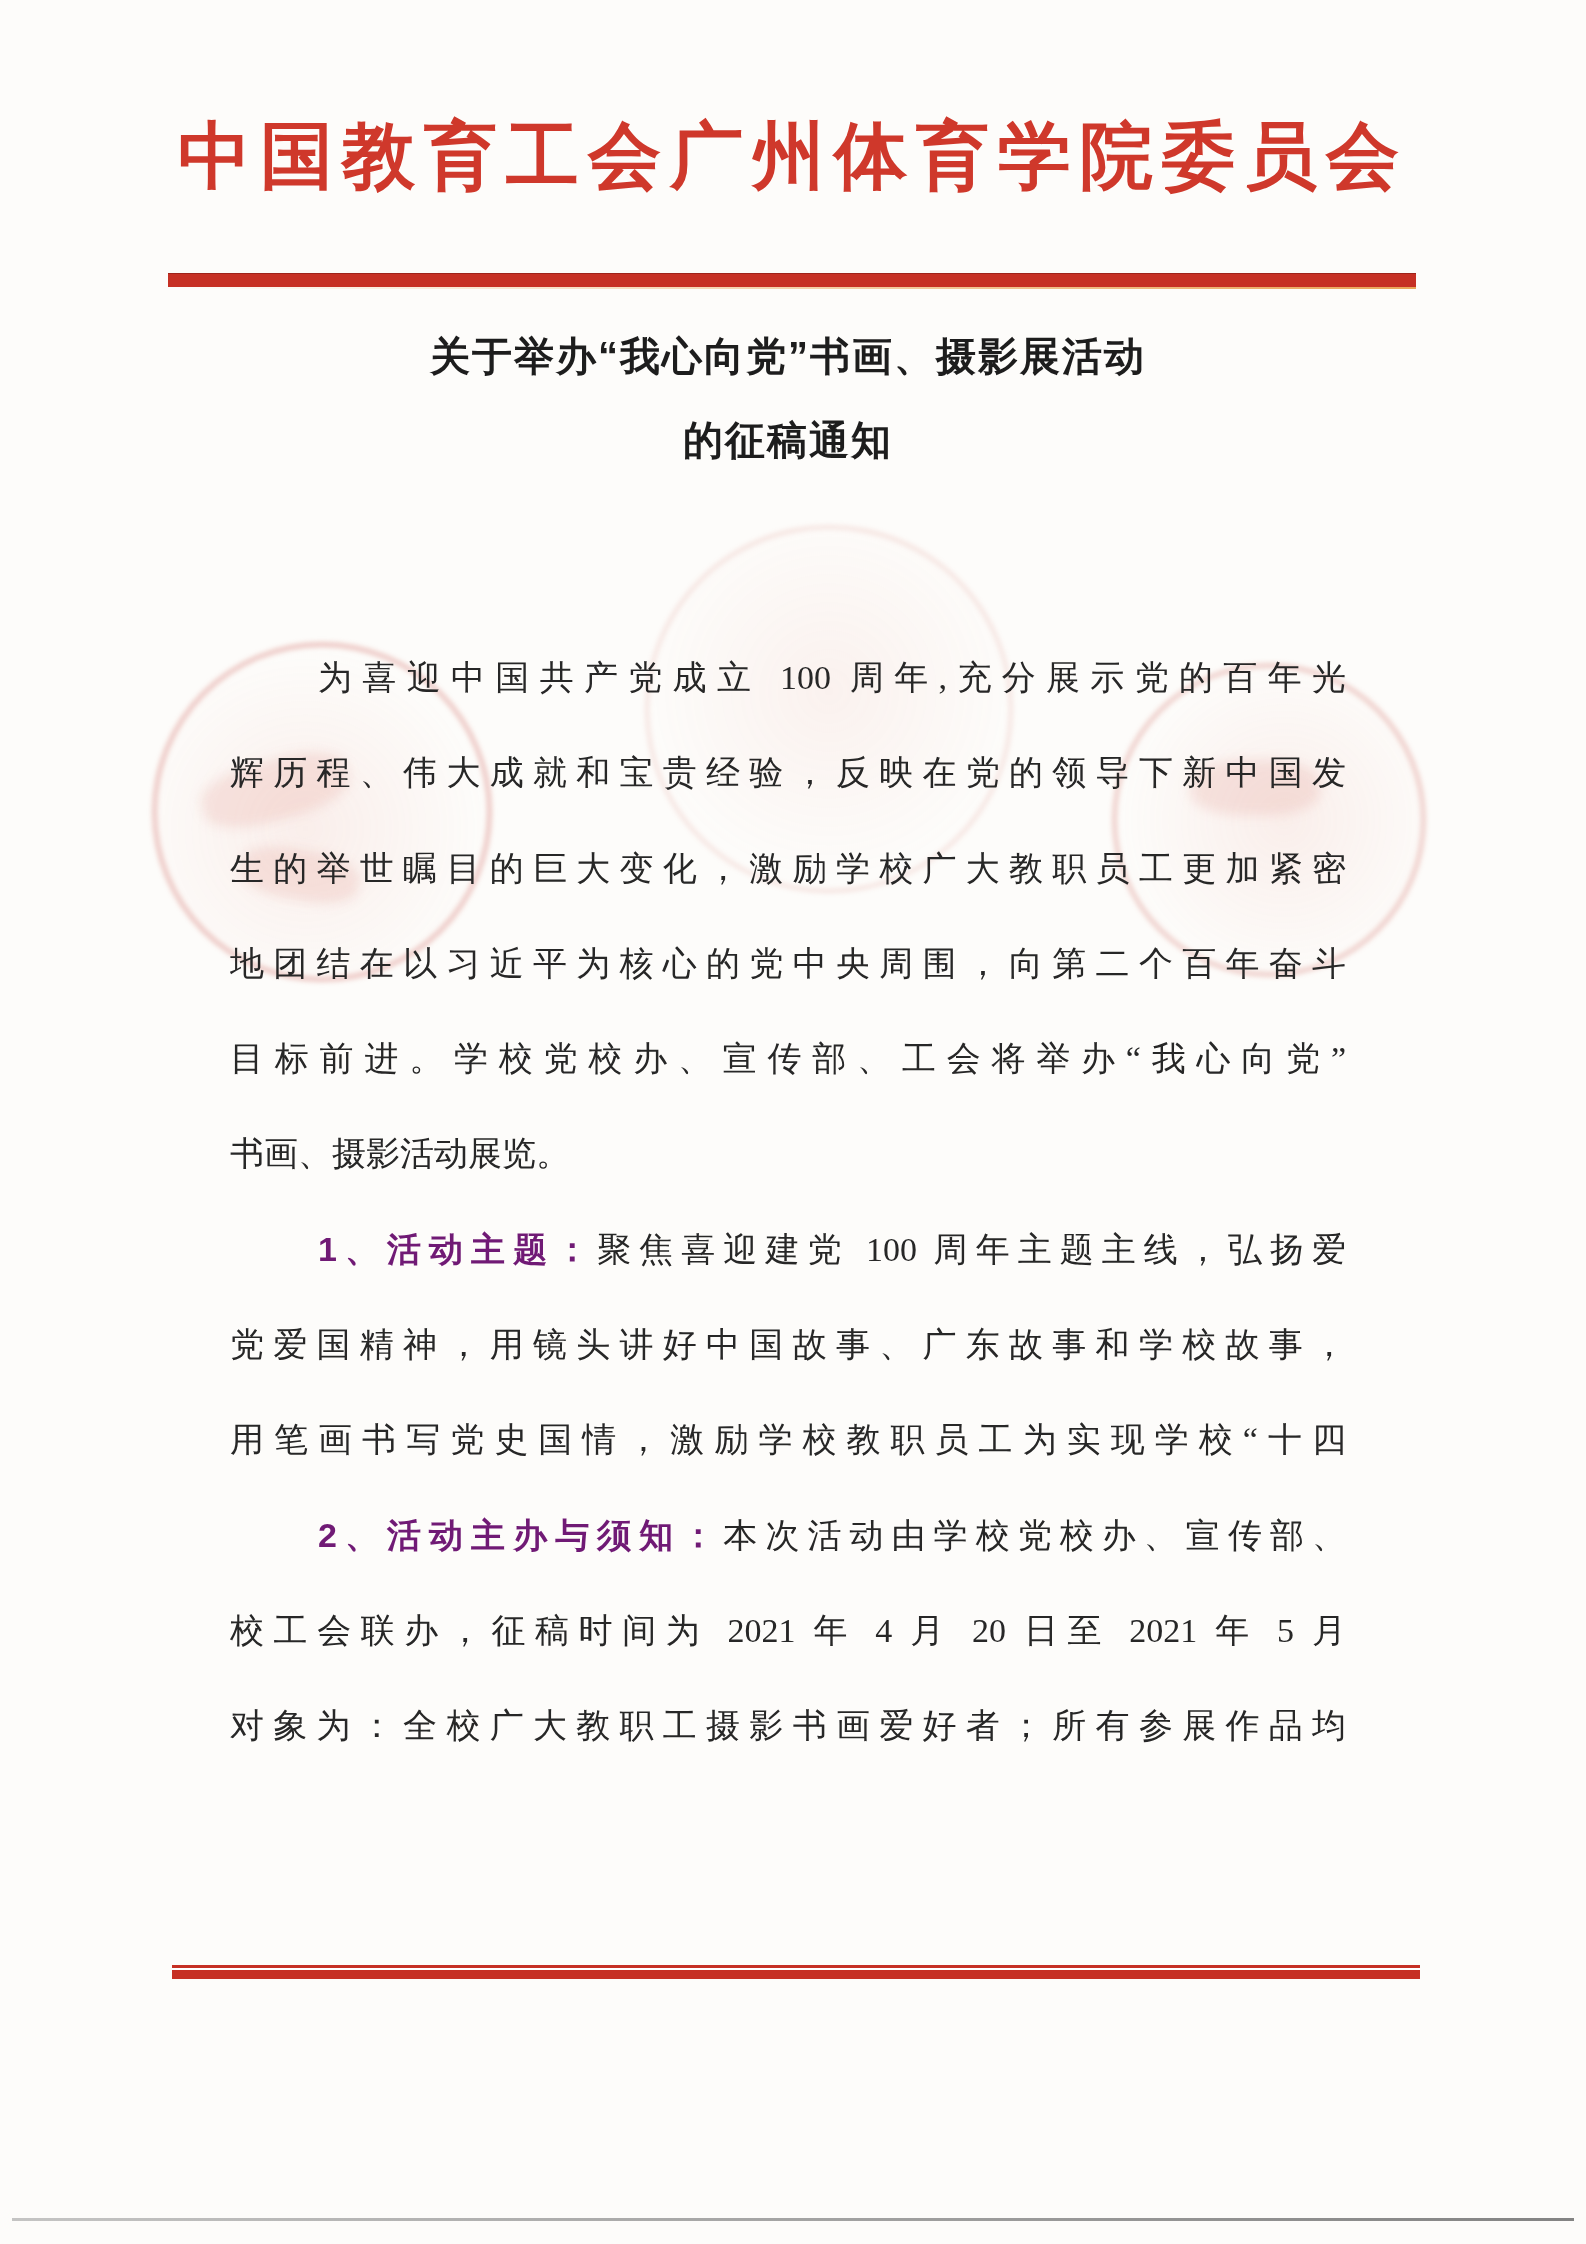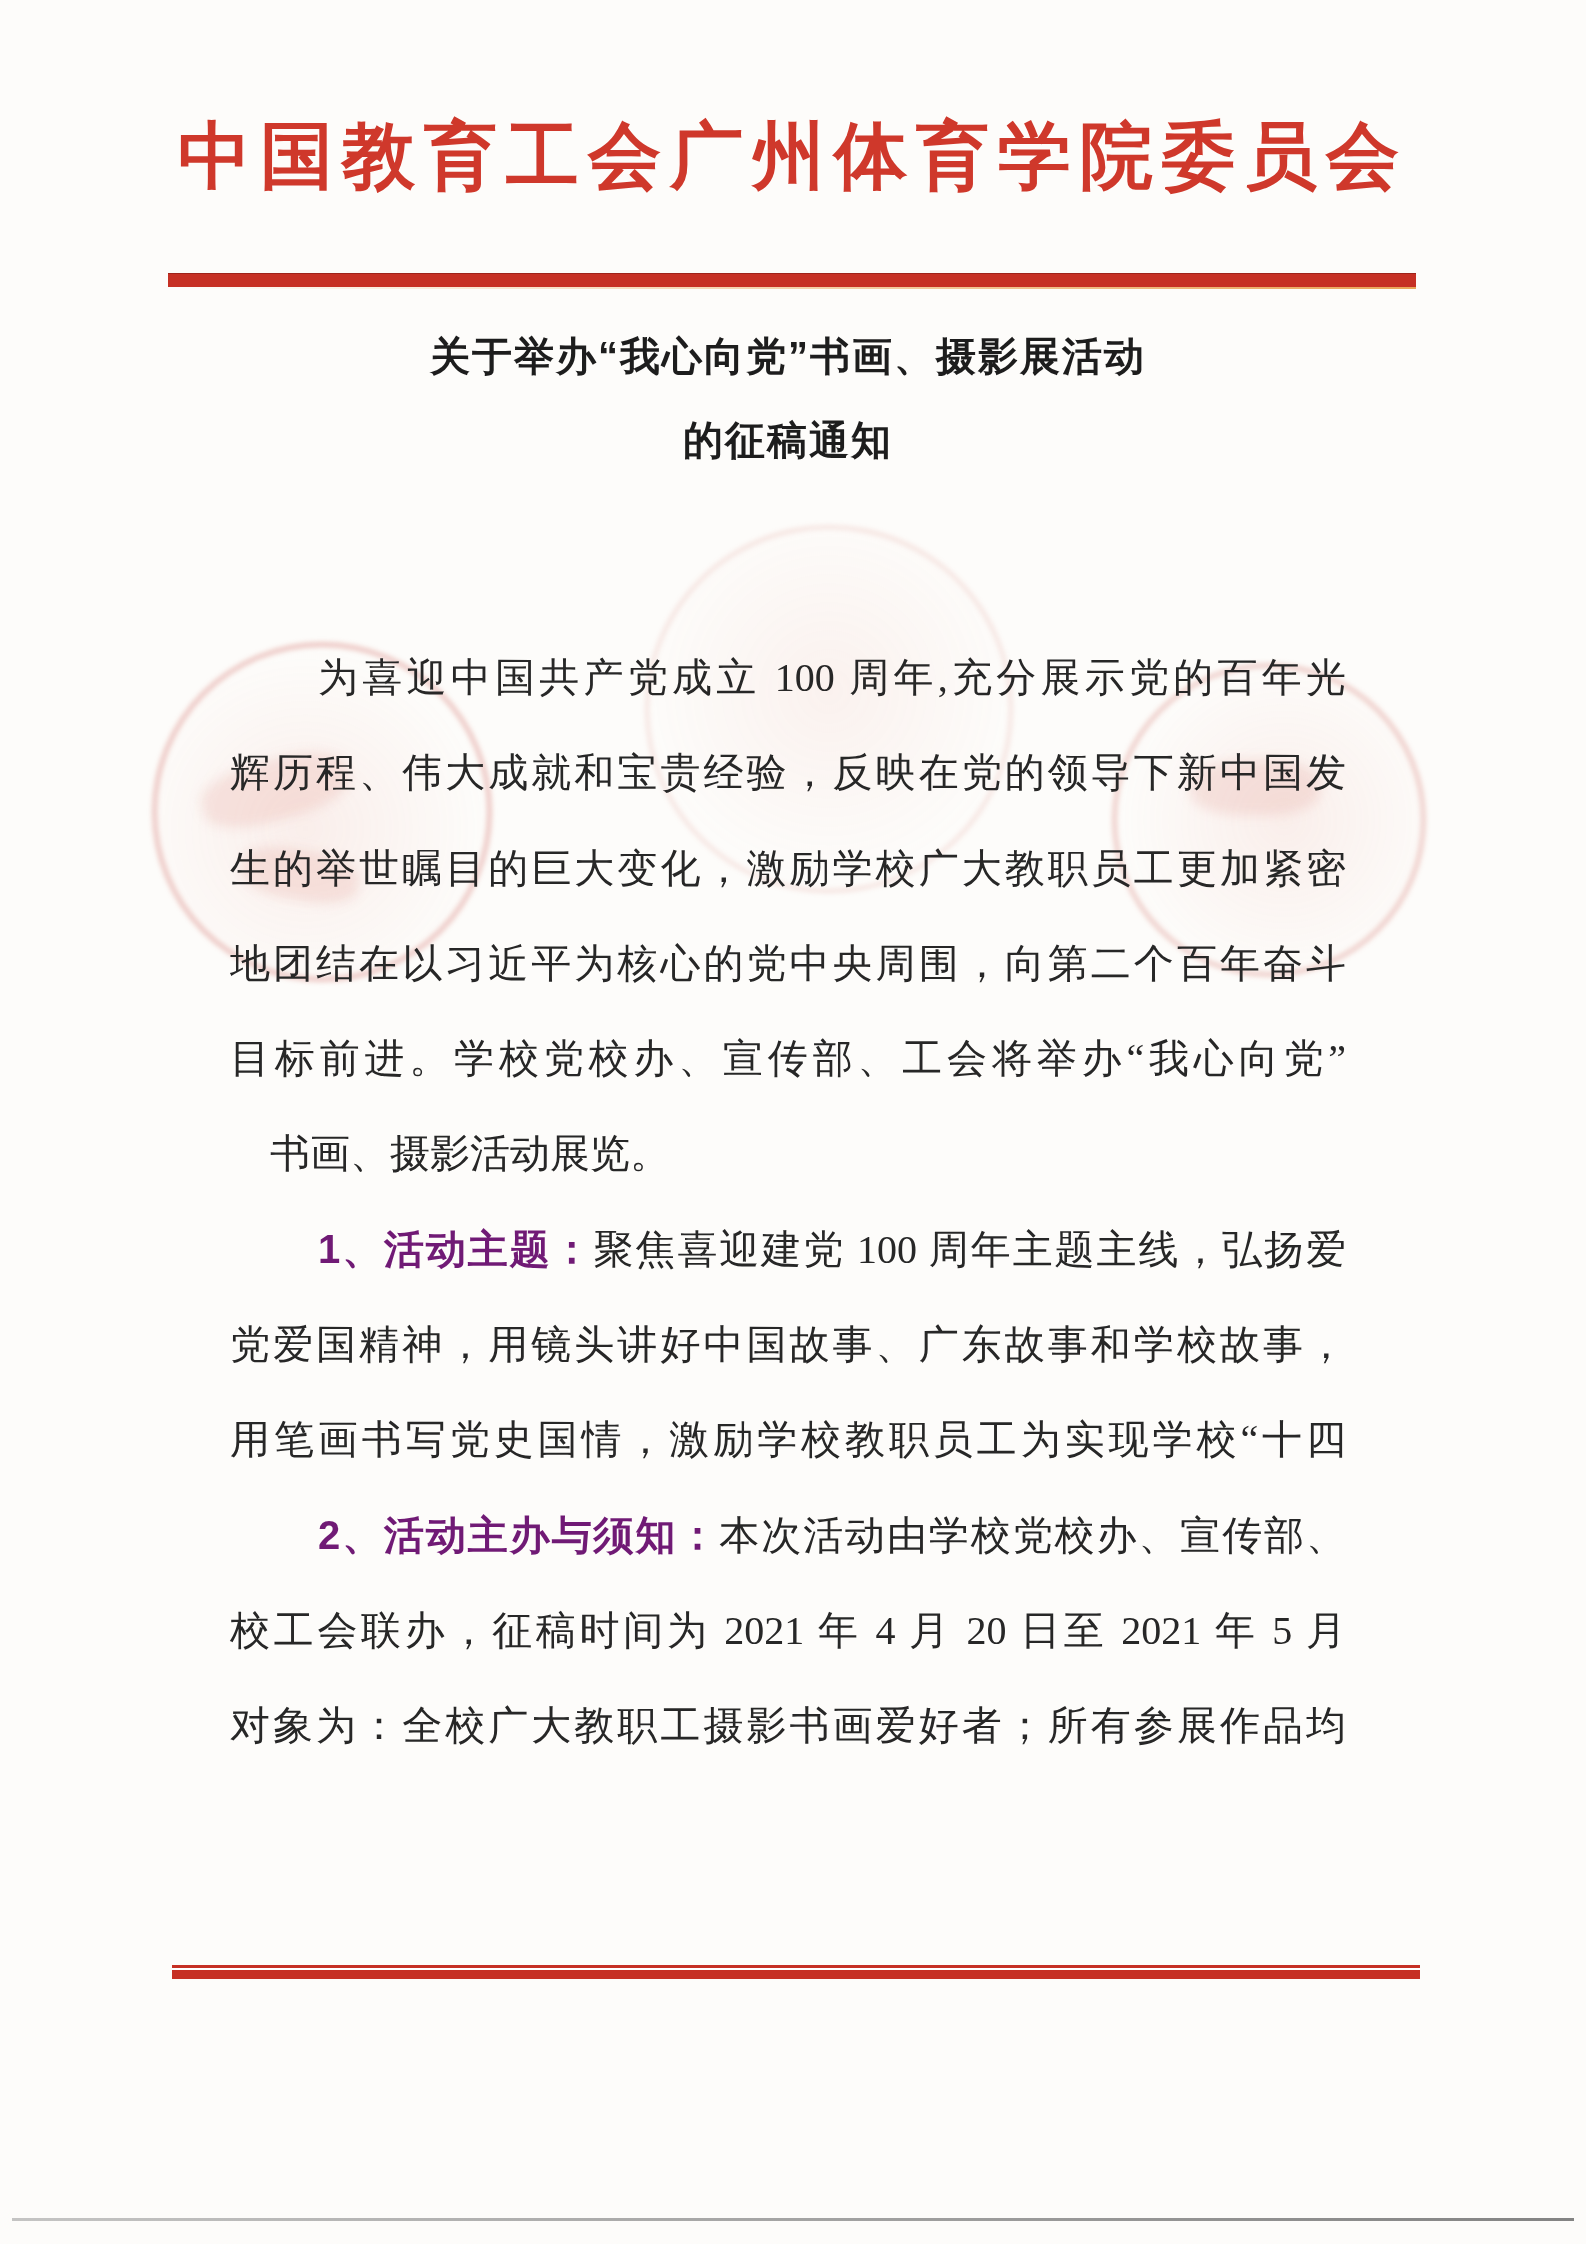--- a/index.html
+++ b/index.html
@@ -99,7 +99,7 @@
   .line {
     height: 95.3px;
     line-height: 95.3px;
-    font-size: 40px;
+    font-size: 34px;
     color: var(--text-black, #272727);
     text-align: justify;
     text-align-last: justify;

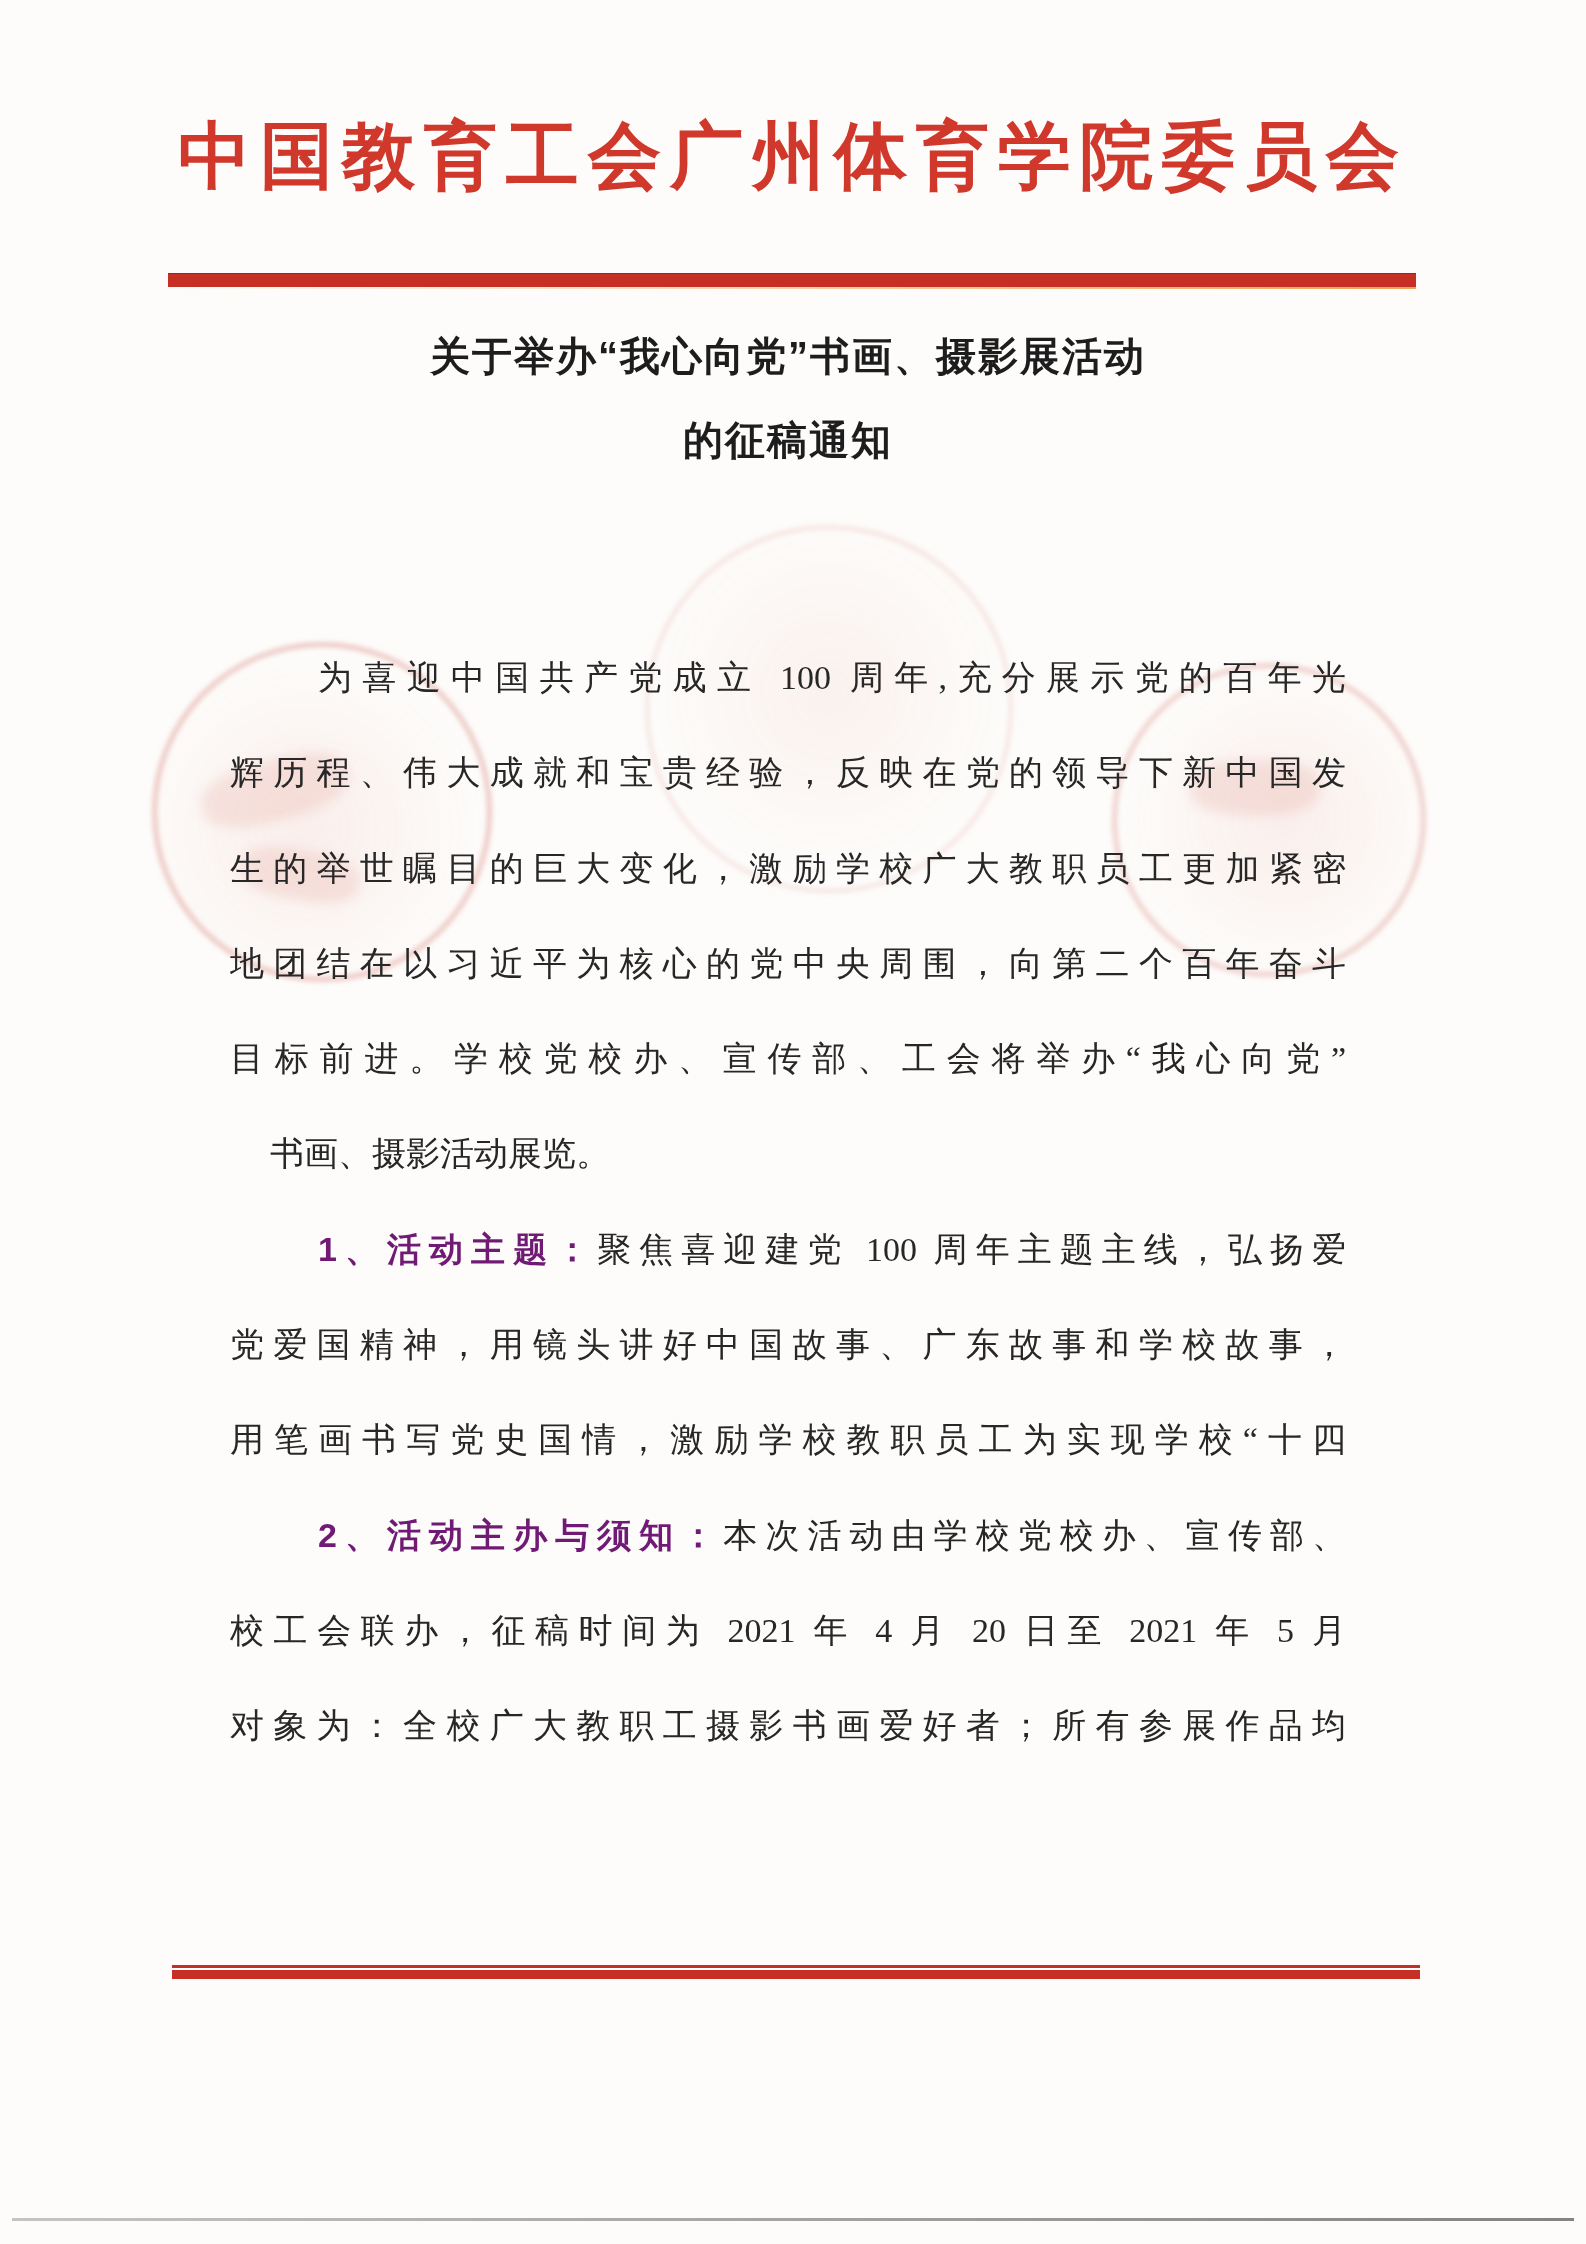--- a/index.html
+++ b/index.html
@@ -108,7 +108,6 @@
   .line.nojust {
     text-align: right;
     text-align-last: left;
-    margin-left: 40px;
   }
   .line.indent { padding-left: 88px; }
   .line .bold {

